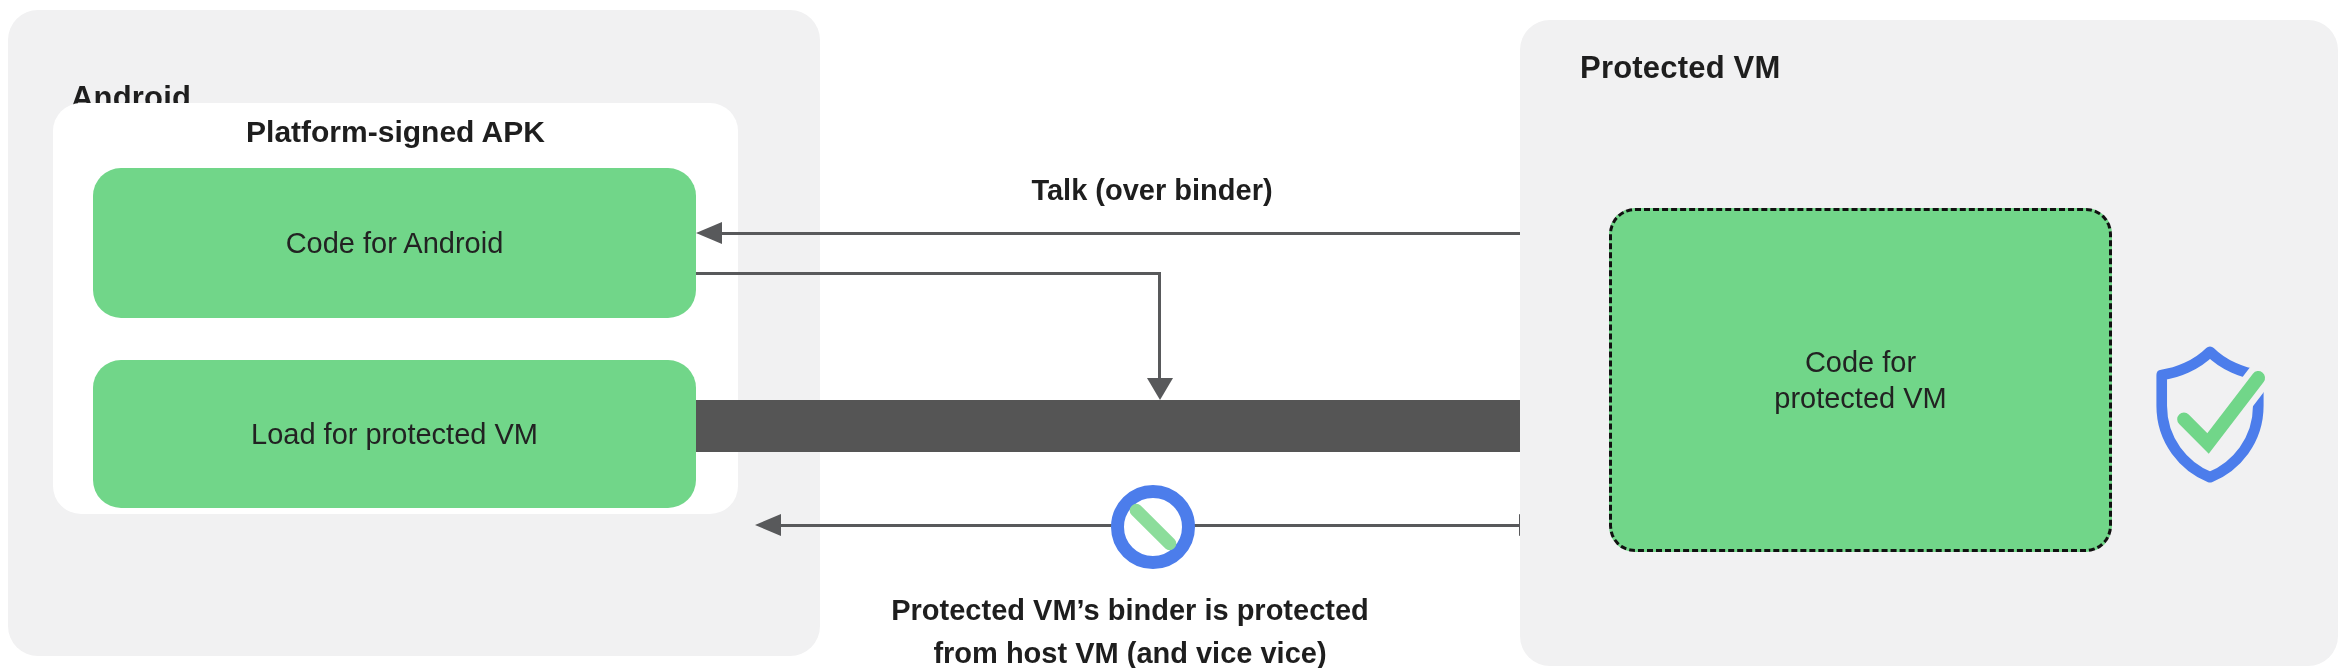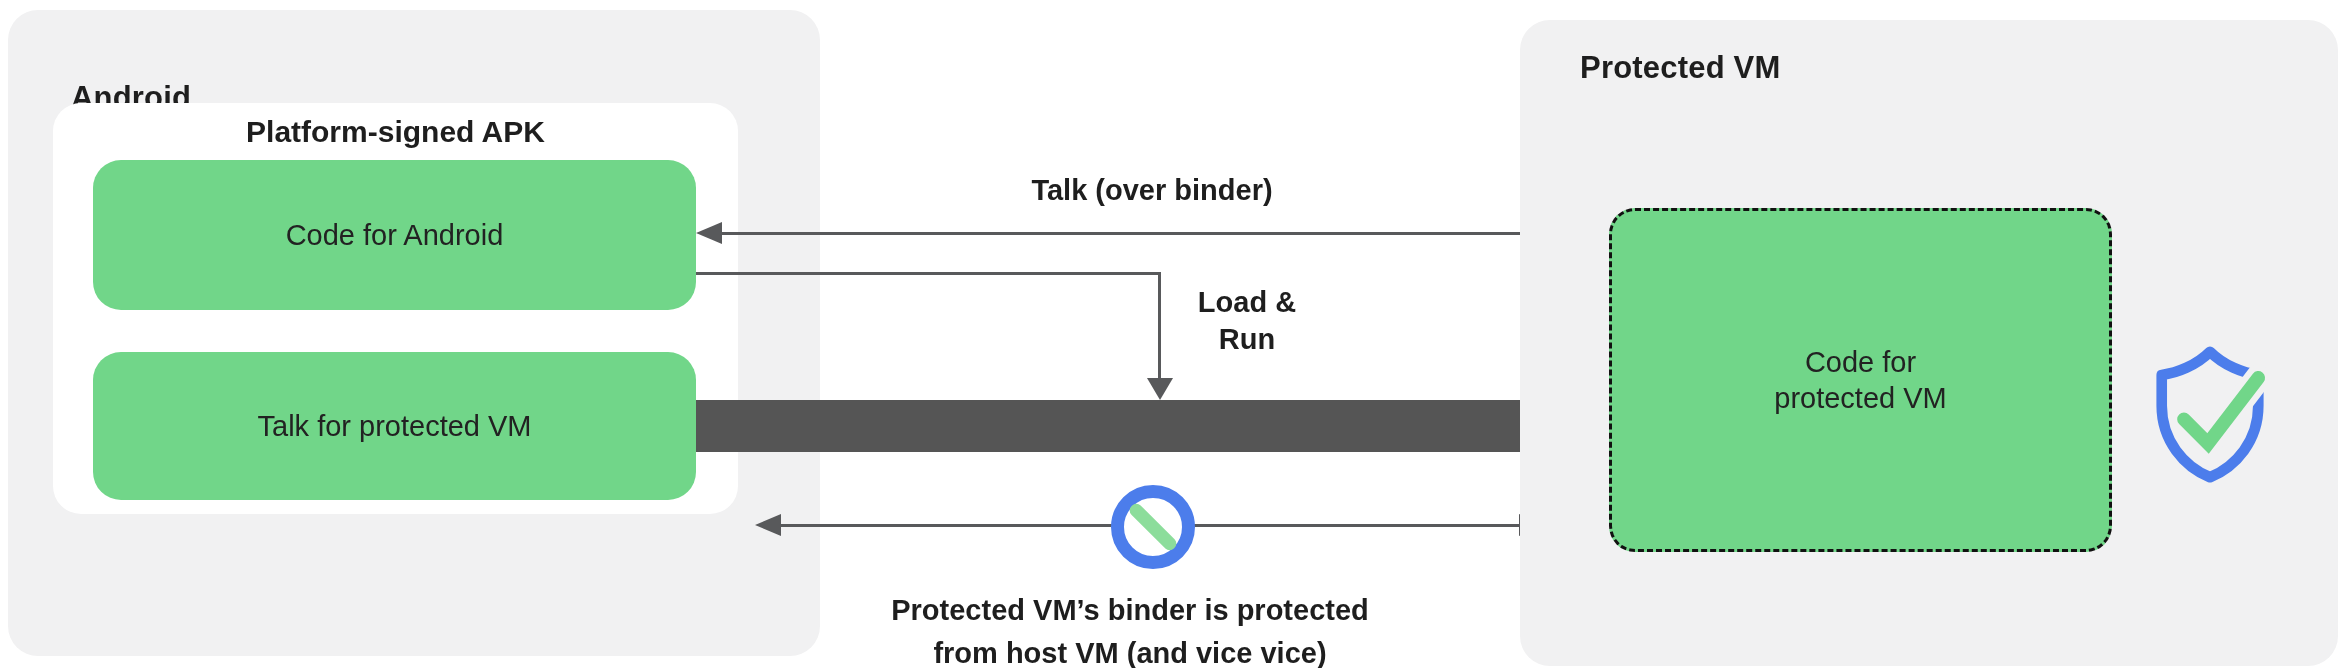--- a/index.html
+++ b/index.html
@@ -16,7 +16,7 @@
   .apk-title{position:absolute;left:0;top:12px;width:100%;text-align:center;font-size:30px;font-weight:bold;}
 
   .green-box{position:absolute;left:40px;width:603px;background:#71D689;border-radius:28px;
-             display:flex;align-items:center;justify-content:center;}
+             display:flex;align-items:center;justify-content:center;margin-top:8px;}
   .green-box span{font-size:29px;color:#222;}
   .box-android{top:57px;height:150px;}
   .box-pvm{top:249px;height:148px;}

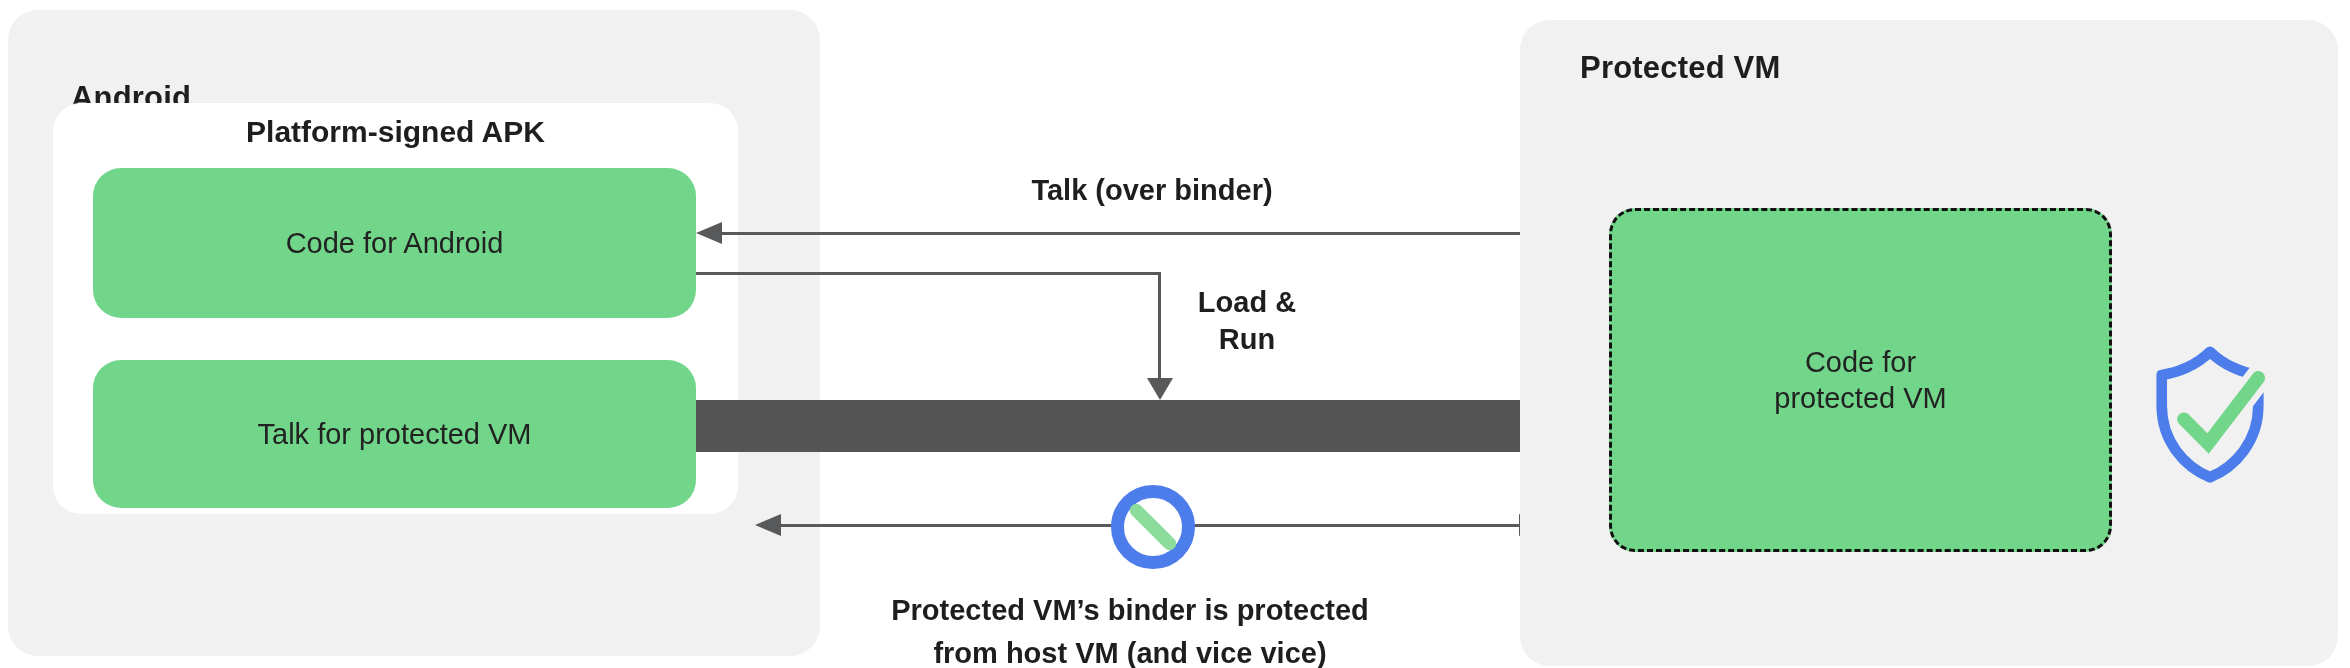--- a/index.html
+++ b/index.html
@@ -76,10 +76,6 @@
   <div class="hline" style="left:696px;top:272px;width:464px;height:3px;"></div>
   <div class="vline" style="left:1158px;top:272px;width:3px;height:108px;"></div>
   <div class="tri tri-down" style="left:1147px;top:378px;"></div>
-  <div class="arrow-label loadrun-label">
-    <div>Load &amp;</div>
-    <div>Run</div>
-  </div>
 
   <div class="thick-bar"></div>
   <div class="thick-head"></div>

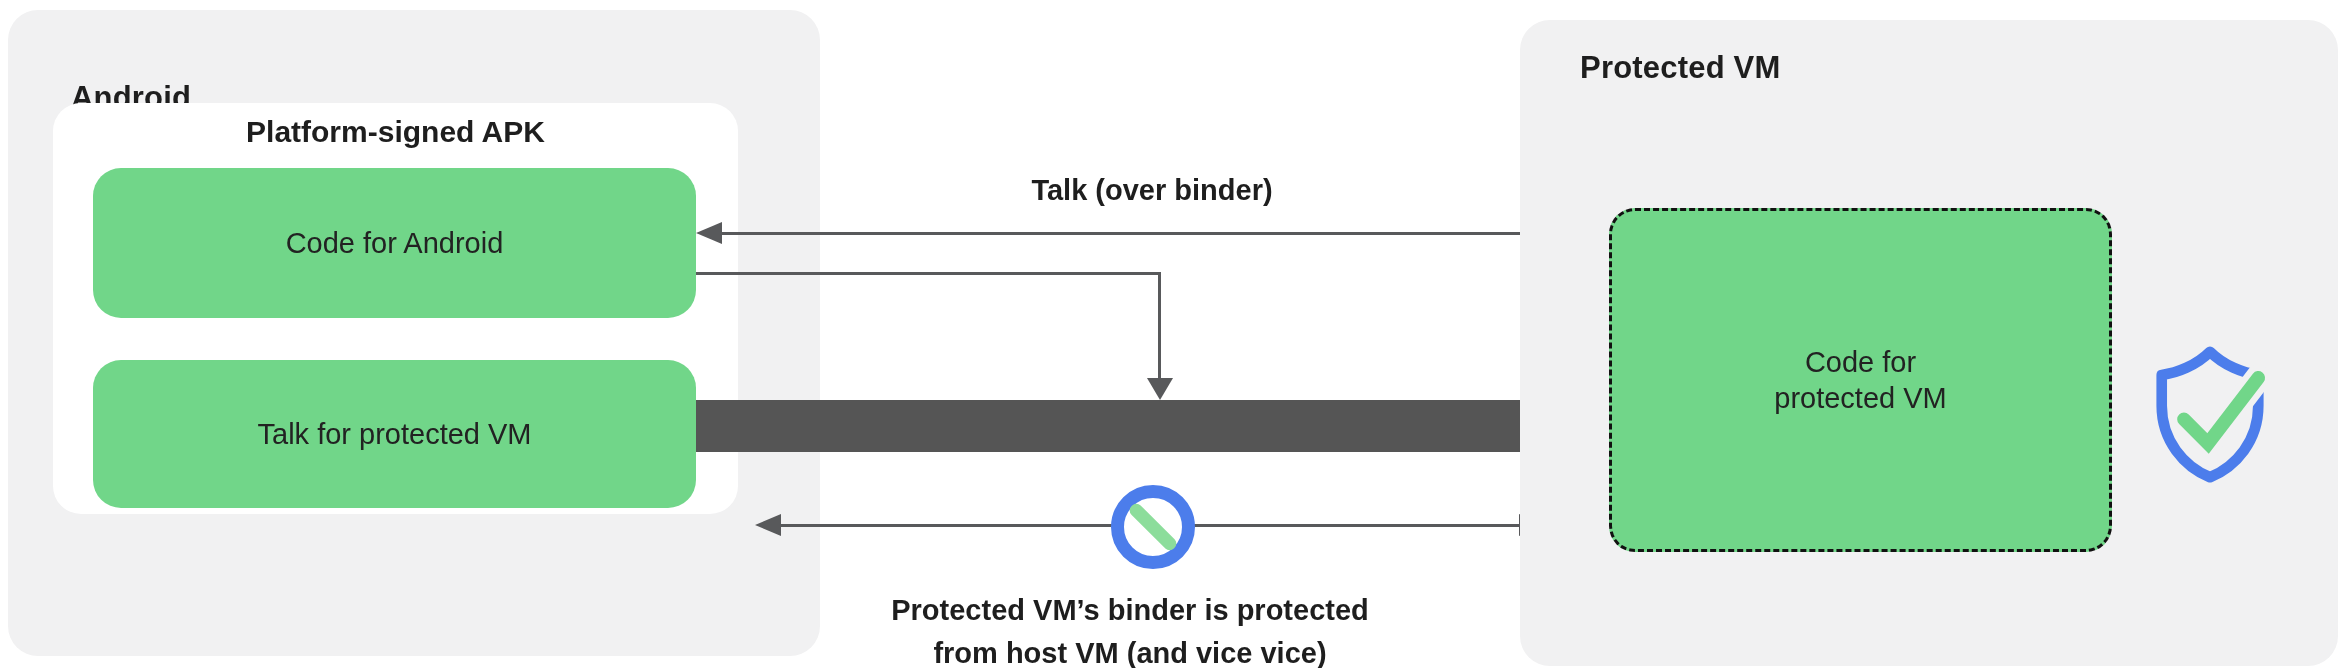--- a/index.html
+++ b/index.html
@@ -63,7 +63,7 @@
       </div>
 
       <div class="green-box box-pvm">
-        <span>Talk for protected VM</span>
+        <span>Load for protected VM</span>
       </div>
     </div>
   </div>

